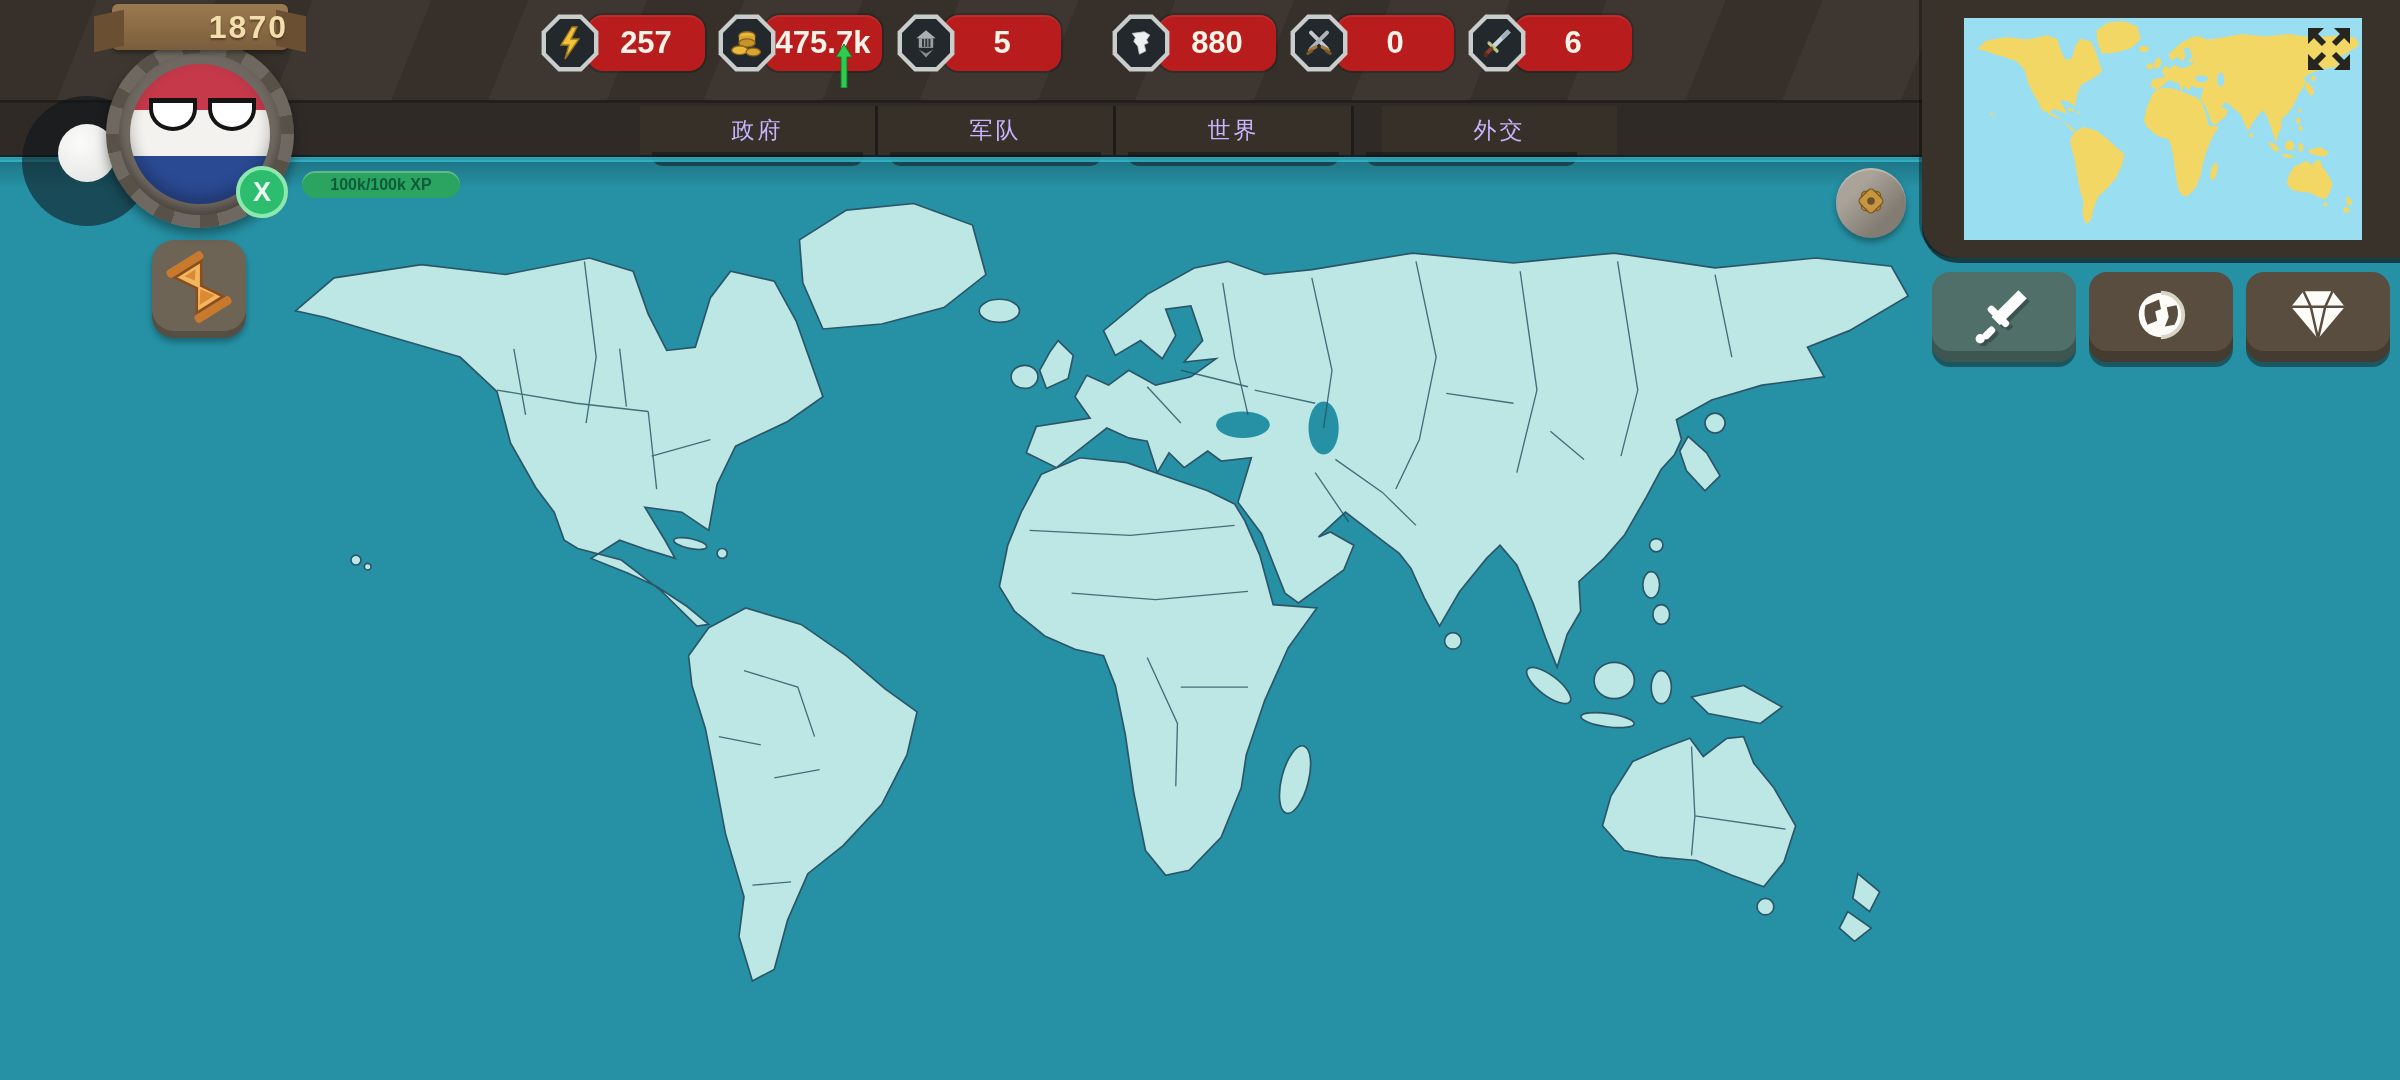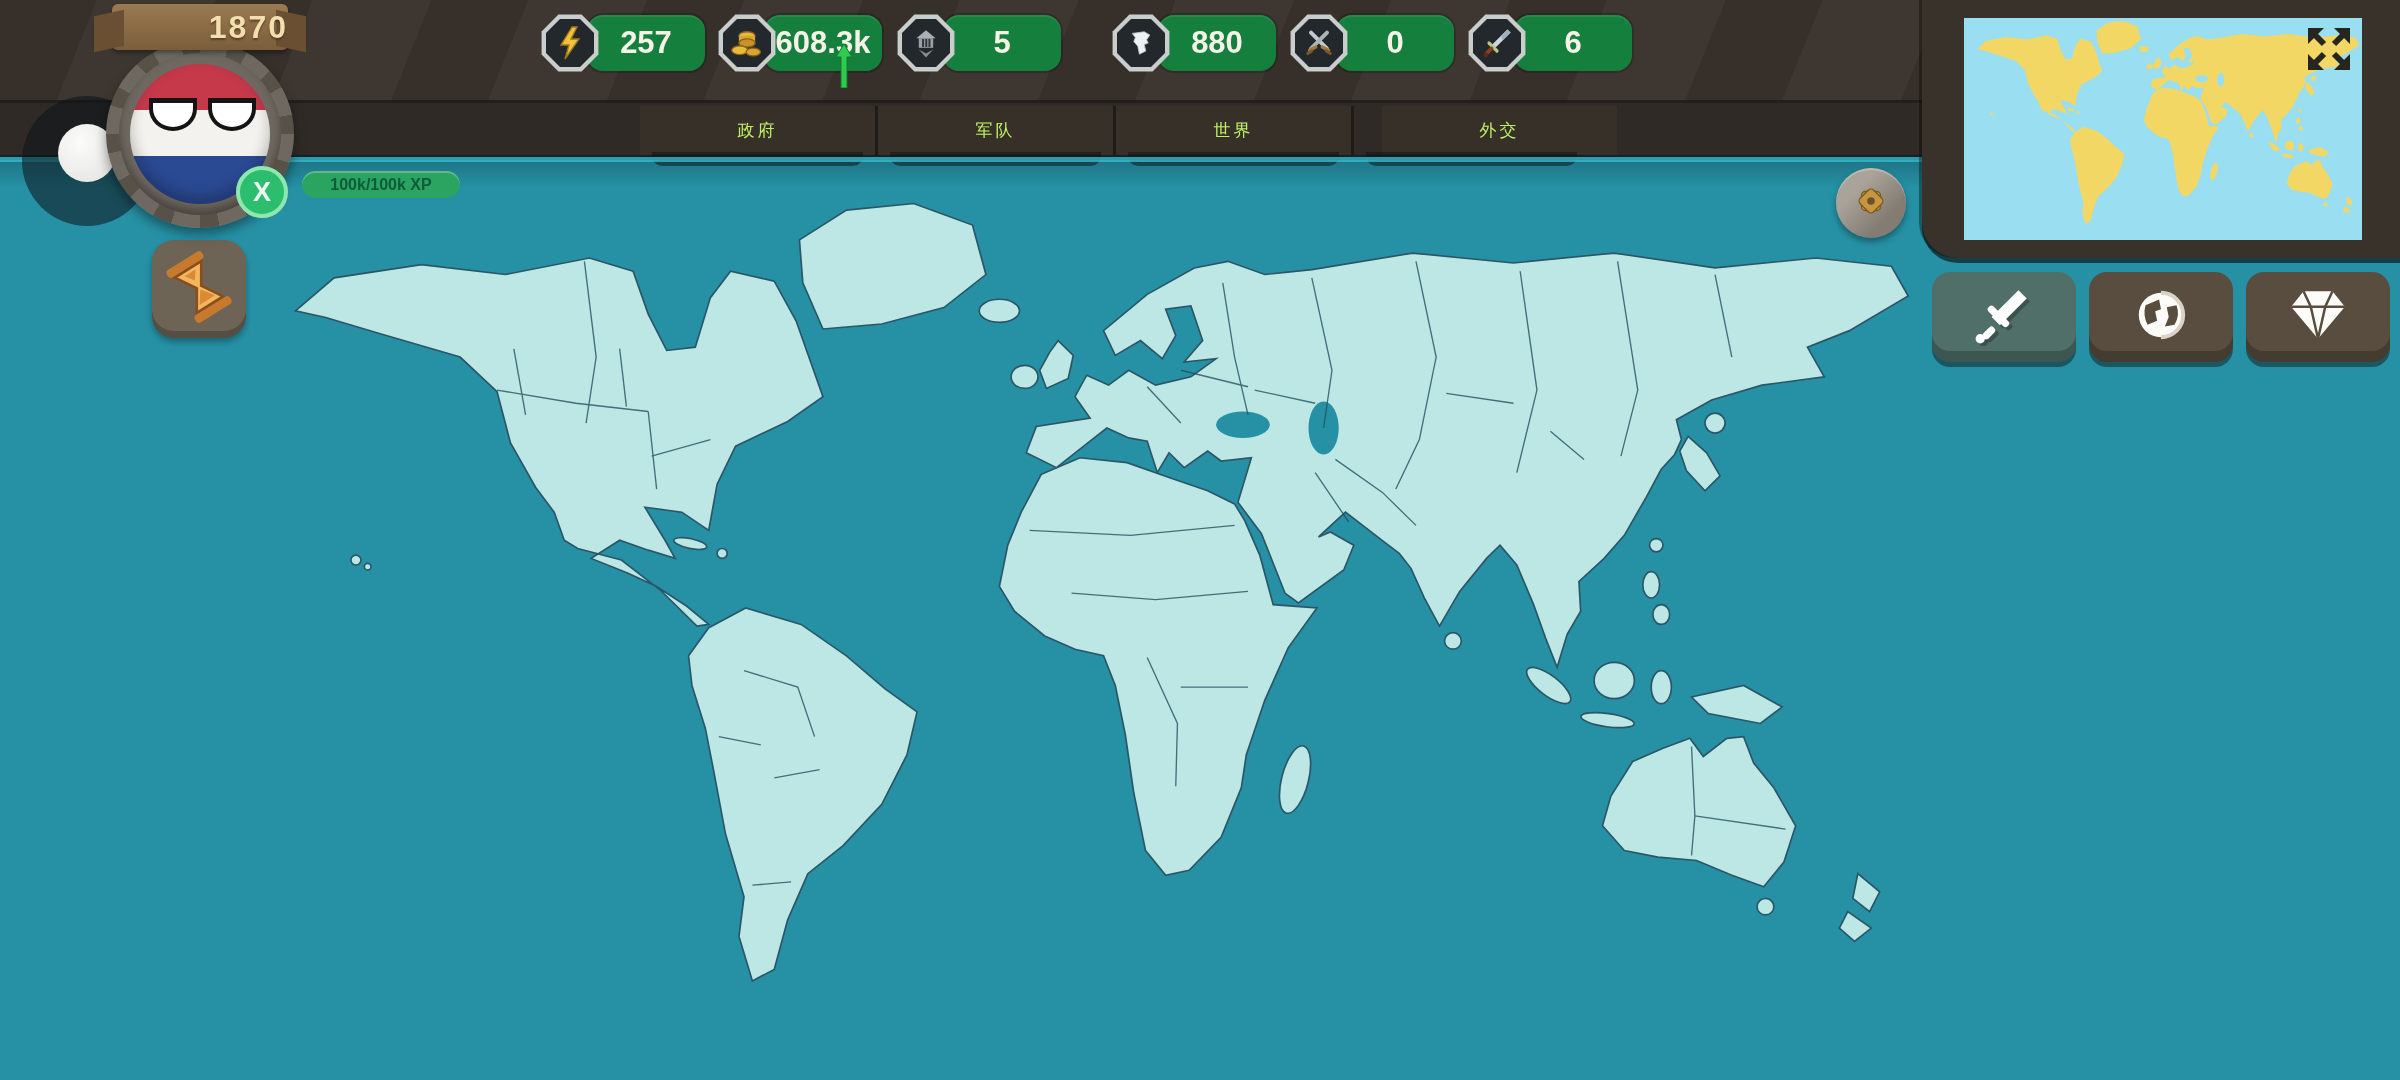--- a/index.html
+++ b/index.html
@@ -30,7 +30,7 @@
                background:linear-gradient(rgba(5,25,30,.22),rgba(5,25,30,0));}
   
   .res{position:absolute;top:14px;width:176px;height:58px;cursor:pointer;}
-  .res .pill{position:absolute;left:46px;top:1px;width:118px;height:56px;background:#15803d;
+  .res .pill{position:absolute;left:46px;top:1px;width:118px;height:56px;background:#b91c1c;
              border-radius:16px;box-shadow:inset 0 2px 0 rgba(255,255,255,.08),0 0 0 2px rgba(0,0,0,.18);
              display:flex;align-items:center;justify-content:center;}
   .res .pill span{color:#f6f2e7;font-size:31px;font-weight:bold;}

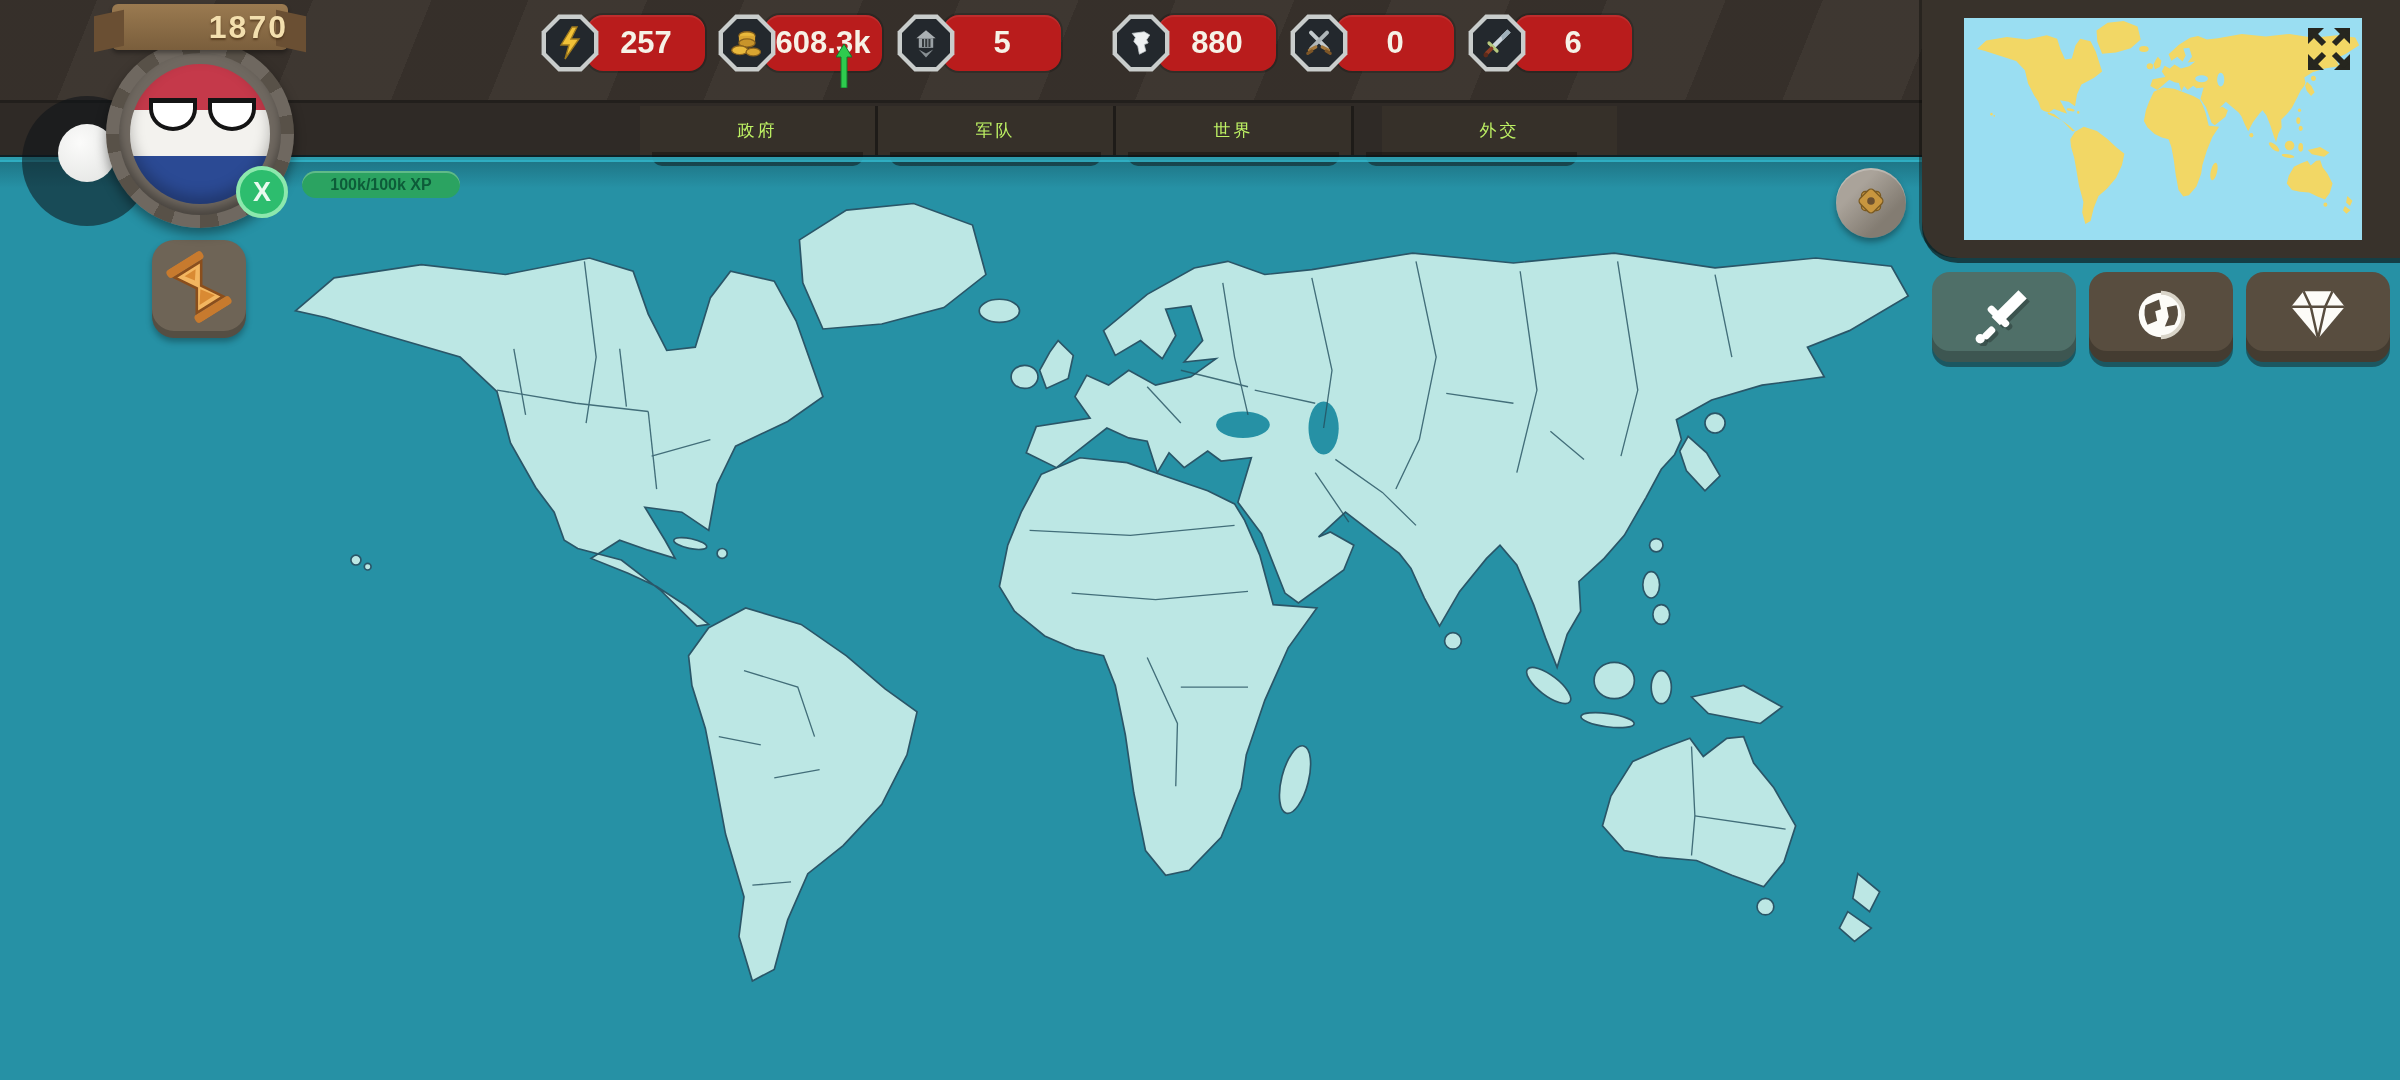--- a/index.html
+++ b/index.html
@@ -218,7 +218,7 @@
   </div>
   <div class="res" style="left:718px">
     <div class="pill">
-        <span>608.3k</span>
+        <span>475.7k</span>
       </div>
     <div class="ring"></div>
     <div class="core">

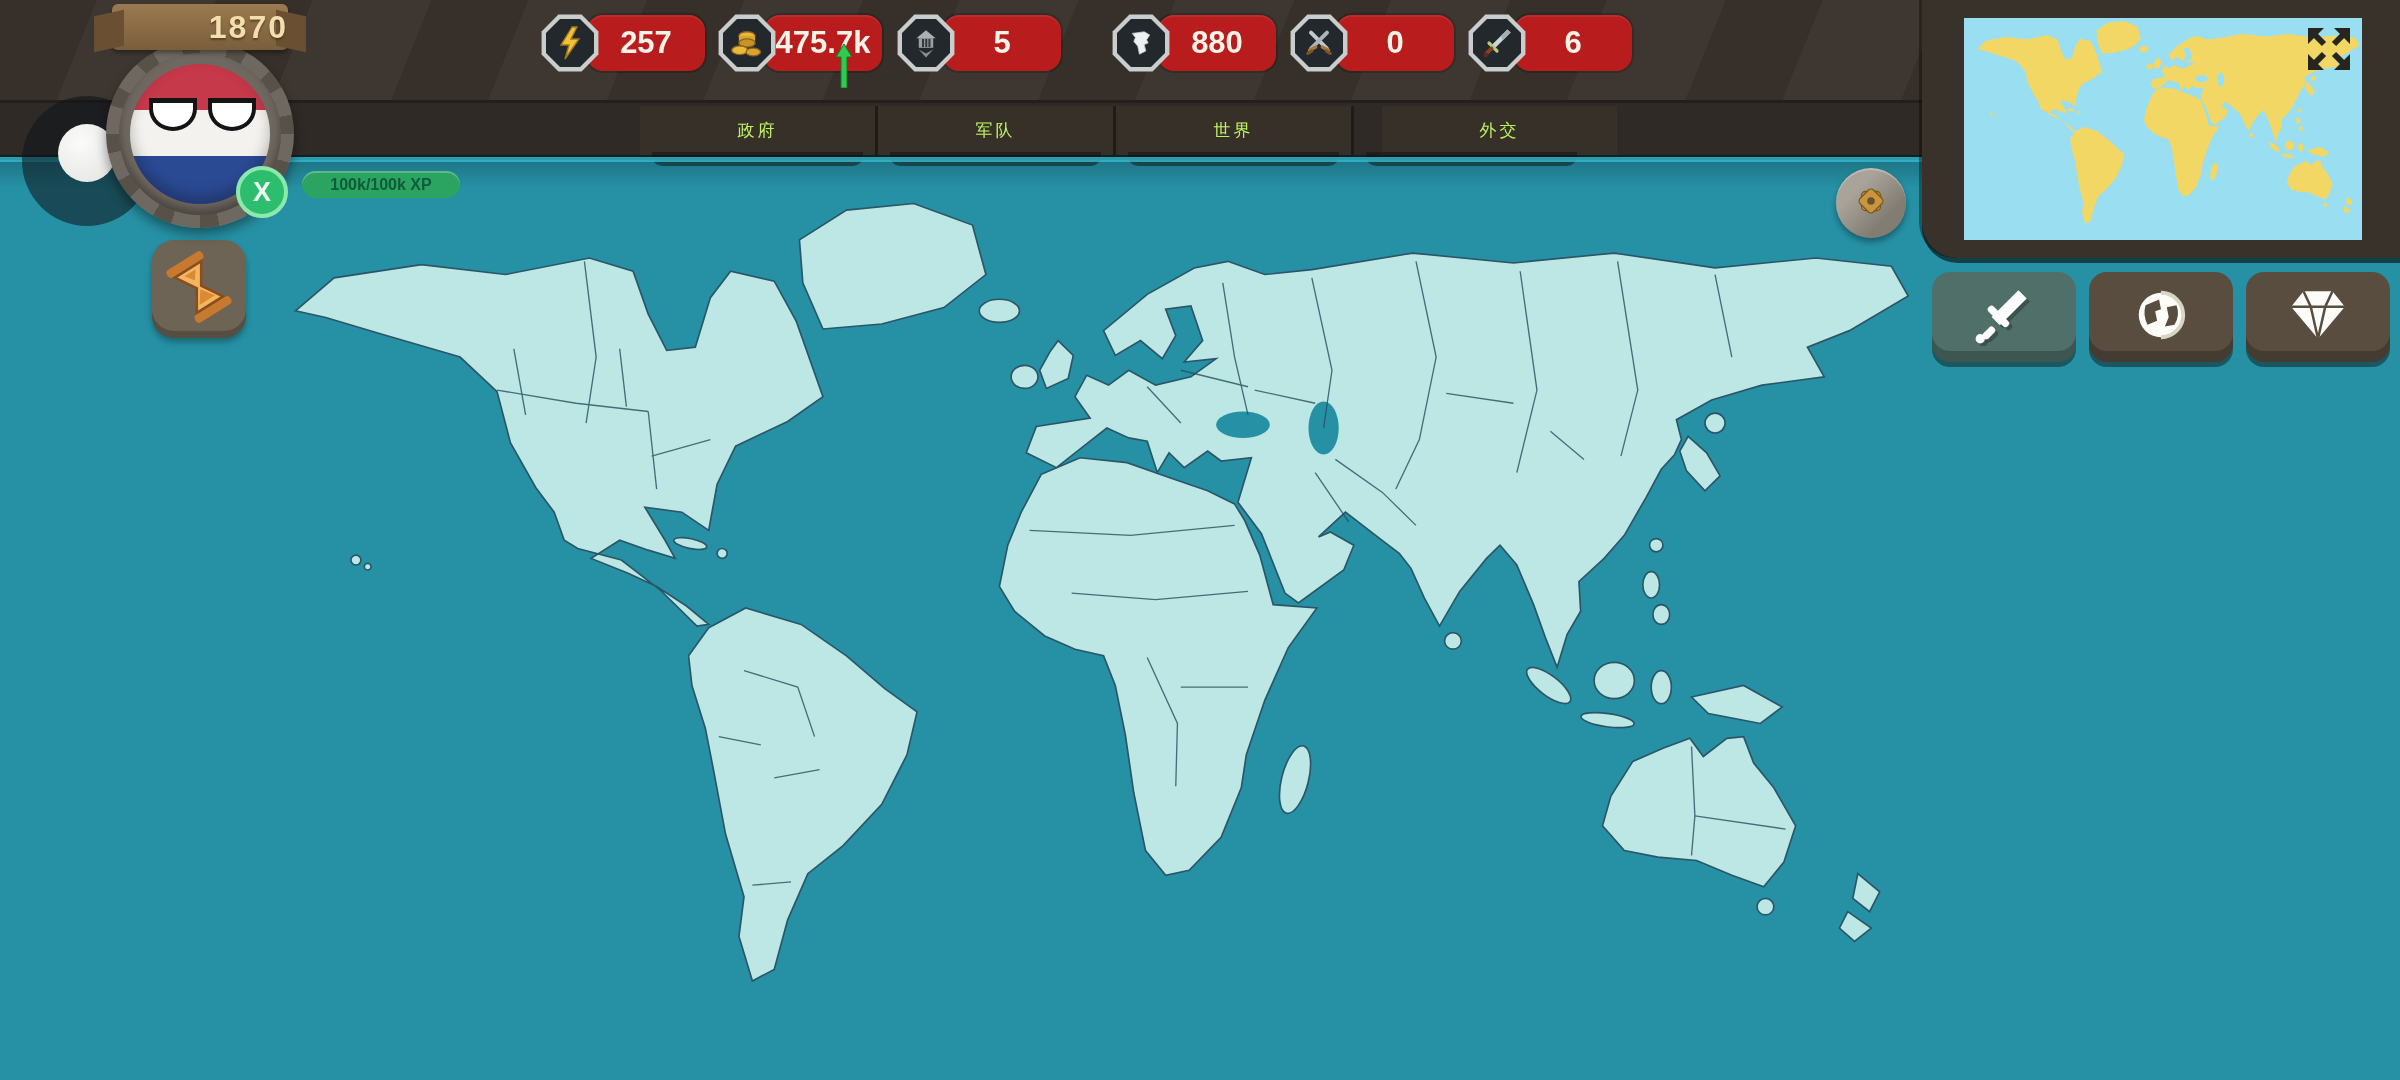--- a/index.html
+++ b/index.html
@@ -21,7 +21,7 @@
             border-top:3px solid #221f1c;box-shadow:0 5px 0 rgba(10,13,15,.85);}
   .tabcell{position:absolute;top:3px;height:49px;width:235px;background:#363029;
            display:flex;align-items:center;justify-content:center;cursor:pointer;}
-  .tabcell span{color:#bef264;font-size:17px;letter-spacing:3px;font-family:Liberation Serif, serif;}
+  .tabcell span{color:#c4b5fd;font-size:23px;letter-spacing:3px;font-family:Liberation Serif, serif;}
   .tabsep{position:absolute;top:3px;height:49px;width:3px;background:#1e1b18;}
   .tabshadow{position:absolute;top:152px;height:14px;background:rgba(18,15,13,.5);
              border-radius:0 0 10px 10px;}

